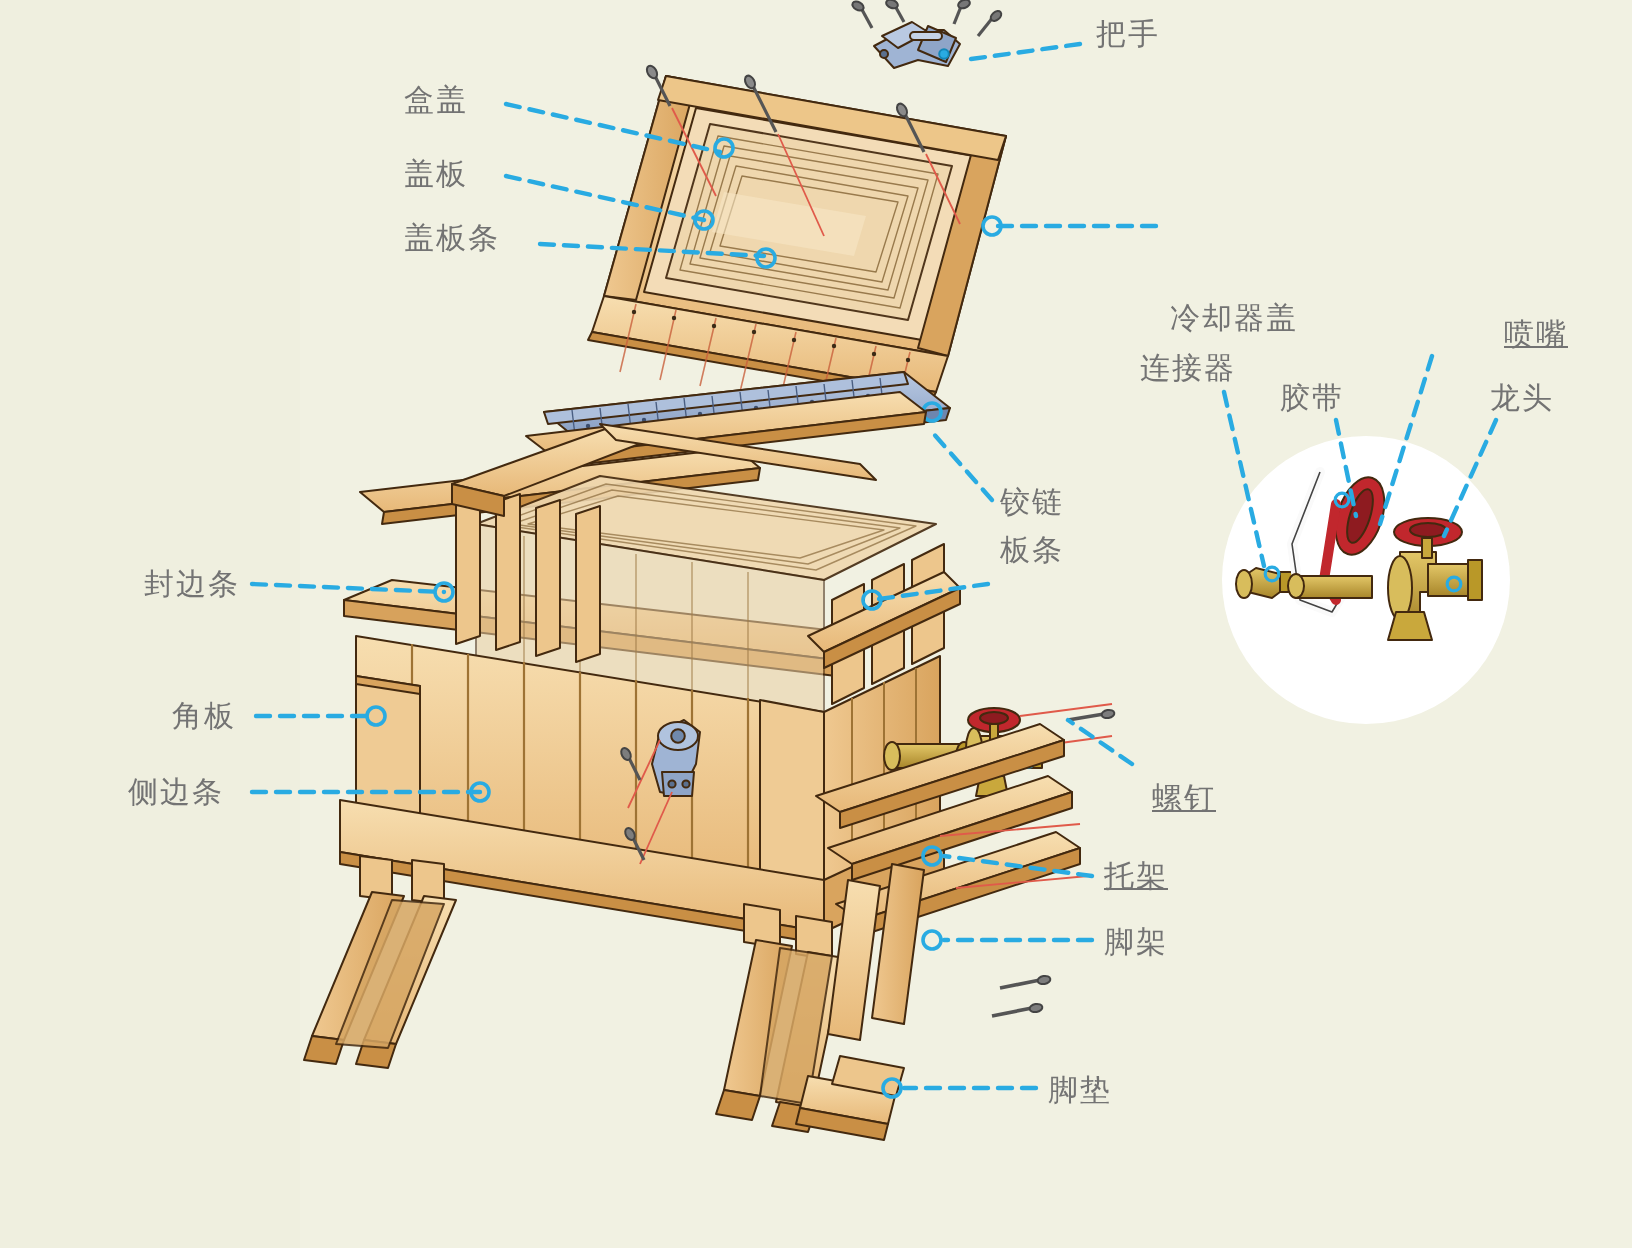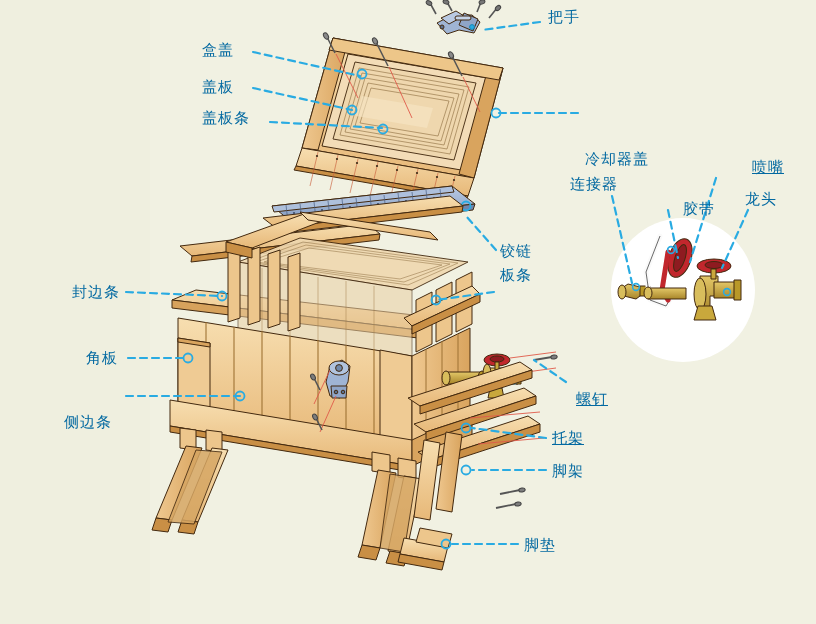--- a/index.html
+++ b/index.html
@@ -15,7 +15,7 @@
   .lbl{
     position:absolute;
     font-size:15px;
-    color:#0369a1;
+    color:#737373;
     font-family:"DejaVu Sans","Liberation Sans",sans-serif;
     white-space:nowrap;
     letter-spacing:1px;

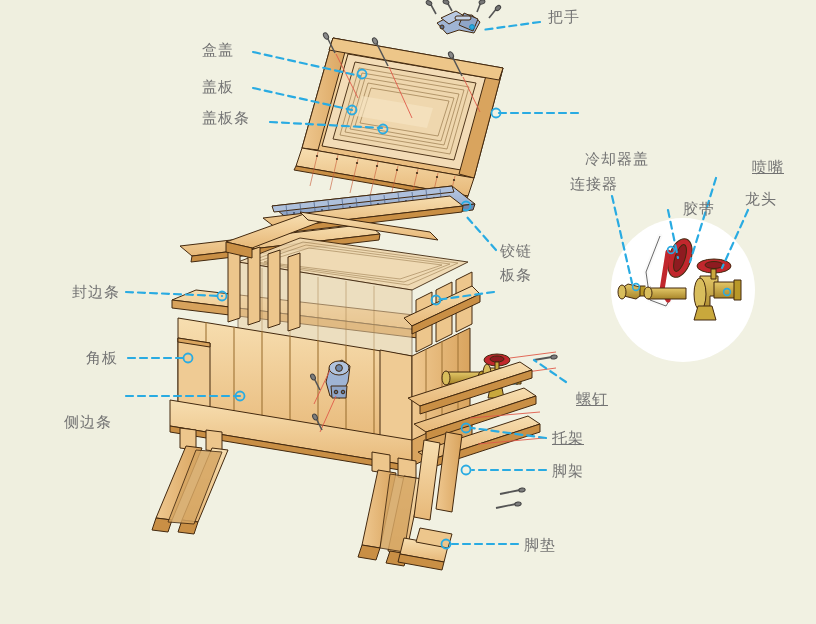--- a/index.html
+++ b/index.html
@@ -412,7 +412,7 @@
   <div id="labels">
       <div class="lbl" style="left: 202px; top: 43px;">盒盖</div>
       <div class="lbl" style="left: 202px; top: 80px;">盖板</div>
-      <div class="lbl" style="left: 202px; top: 112px; font-family: Liberation Mono, monospace;">盖板条</div>
+      <div class="lbl" style="left: 202px; top: 112px;">盖板条</div>
       <div class="lbl" style="left: 548px; top: 10px;">把手</div>
       <div class="lbl" style="left: 585px; top: 104px; margin-top: 48px;">冷却器盖</div>
       <div class="lbl" style="left: 570px; top: 177px;">连接器</div>

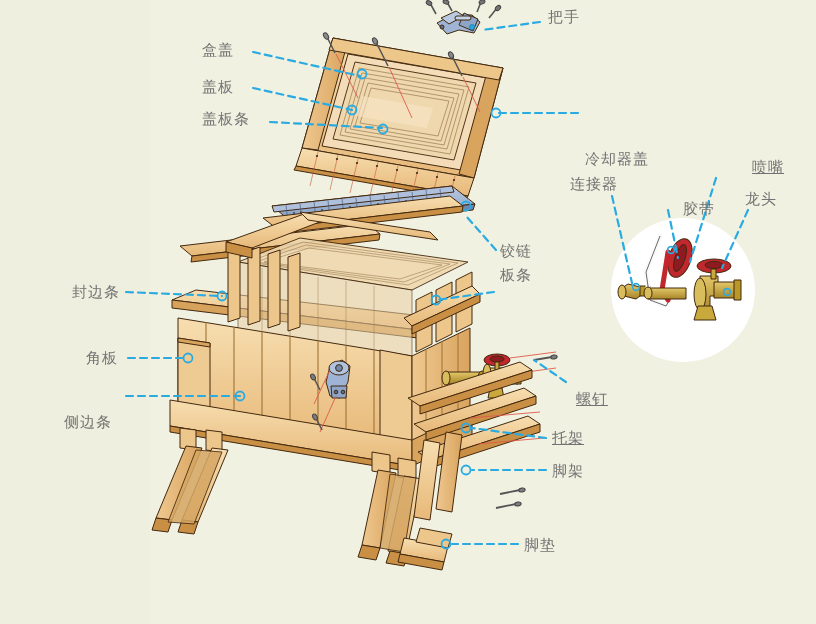--- a/index.html
+++ b/index.html
@@ -416,7 +416,7 @@
       <div class="lbl" style="left: 548px; top: 10px;">把手</div>
       <div class="lbl" style="left: 585px; top: 104px; margin-top: 48px;">冷却器盖</div>
       <div class="lbl" style="left: 570px; top: 177px;">连接器</div>
-      <div class="lbl" style="left: 683px; top: 192px; margin-top: 10px;">胶带</div>
+      <div class="lbl" style="left: 640px; top: 192px;">胶带</div>
       <div class="lbl" style="left: 752px; top: 160px; text-decoration: underline;">喷嘴</div>
       <div class="lbl" style="left: 745px; top: 192px;">龙头</div>
       <div class="lbl" style="left: 500px; top: 244px;">铰链</div>

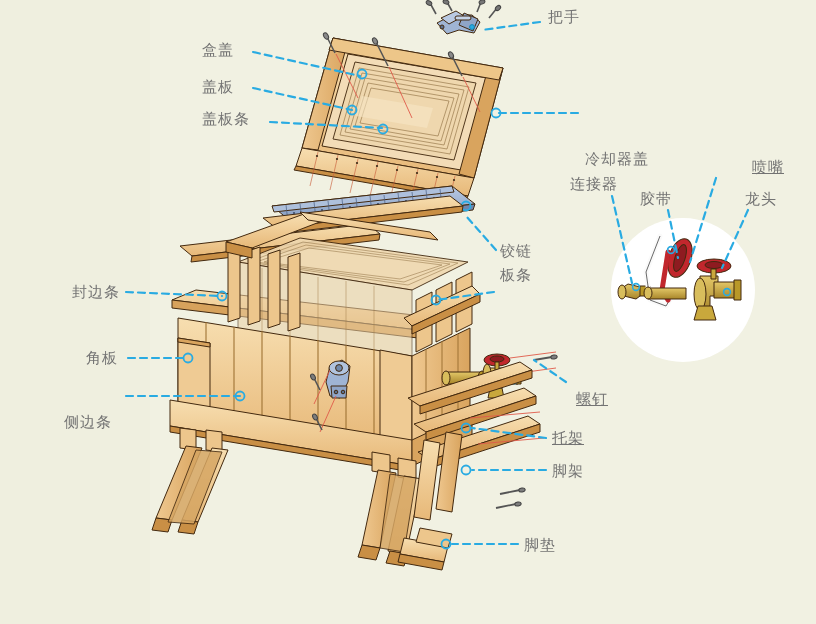--- a/index.html
+++ b/index.html
@@ -423,7 +423,7 @@
       <div class="lbl" style="left: 500px; top: 268px;">板条</div>
       <div class="lbl" style="left: 72px; top: 285px;">封边条</div>
       <div class="lbl" style="left: 86px; top: 351px;">角板</div>
-      <div class="lbl" style="left: 64px; top: 389px; margin-top: 26px;">侧边条</div>
+      <div class="lbl" style="left: 64px; top: 389px;">侧边条</div>
       <div class="lbl" style="left: 576px; top: 392px; text-decoration: underline;">螺钉</div>
       <div class="lbl" style="left: 552px; top: 431px; text-decoration: underline;">托架</div>
       <div class="lbl" style="left: 552px; top: 464px;">脚架</div>

